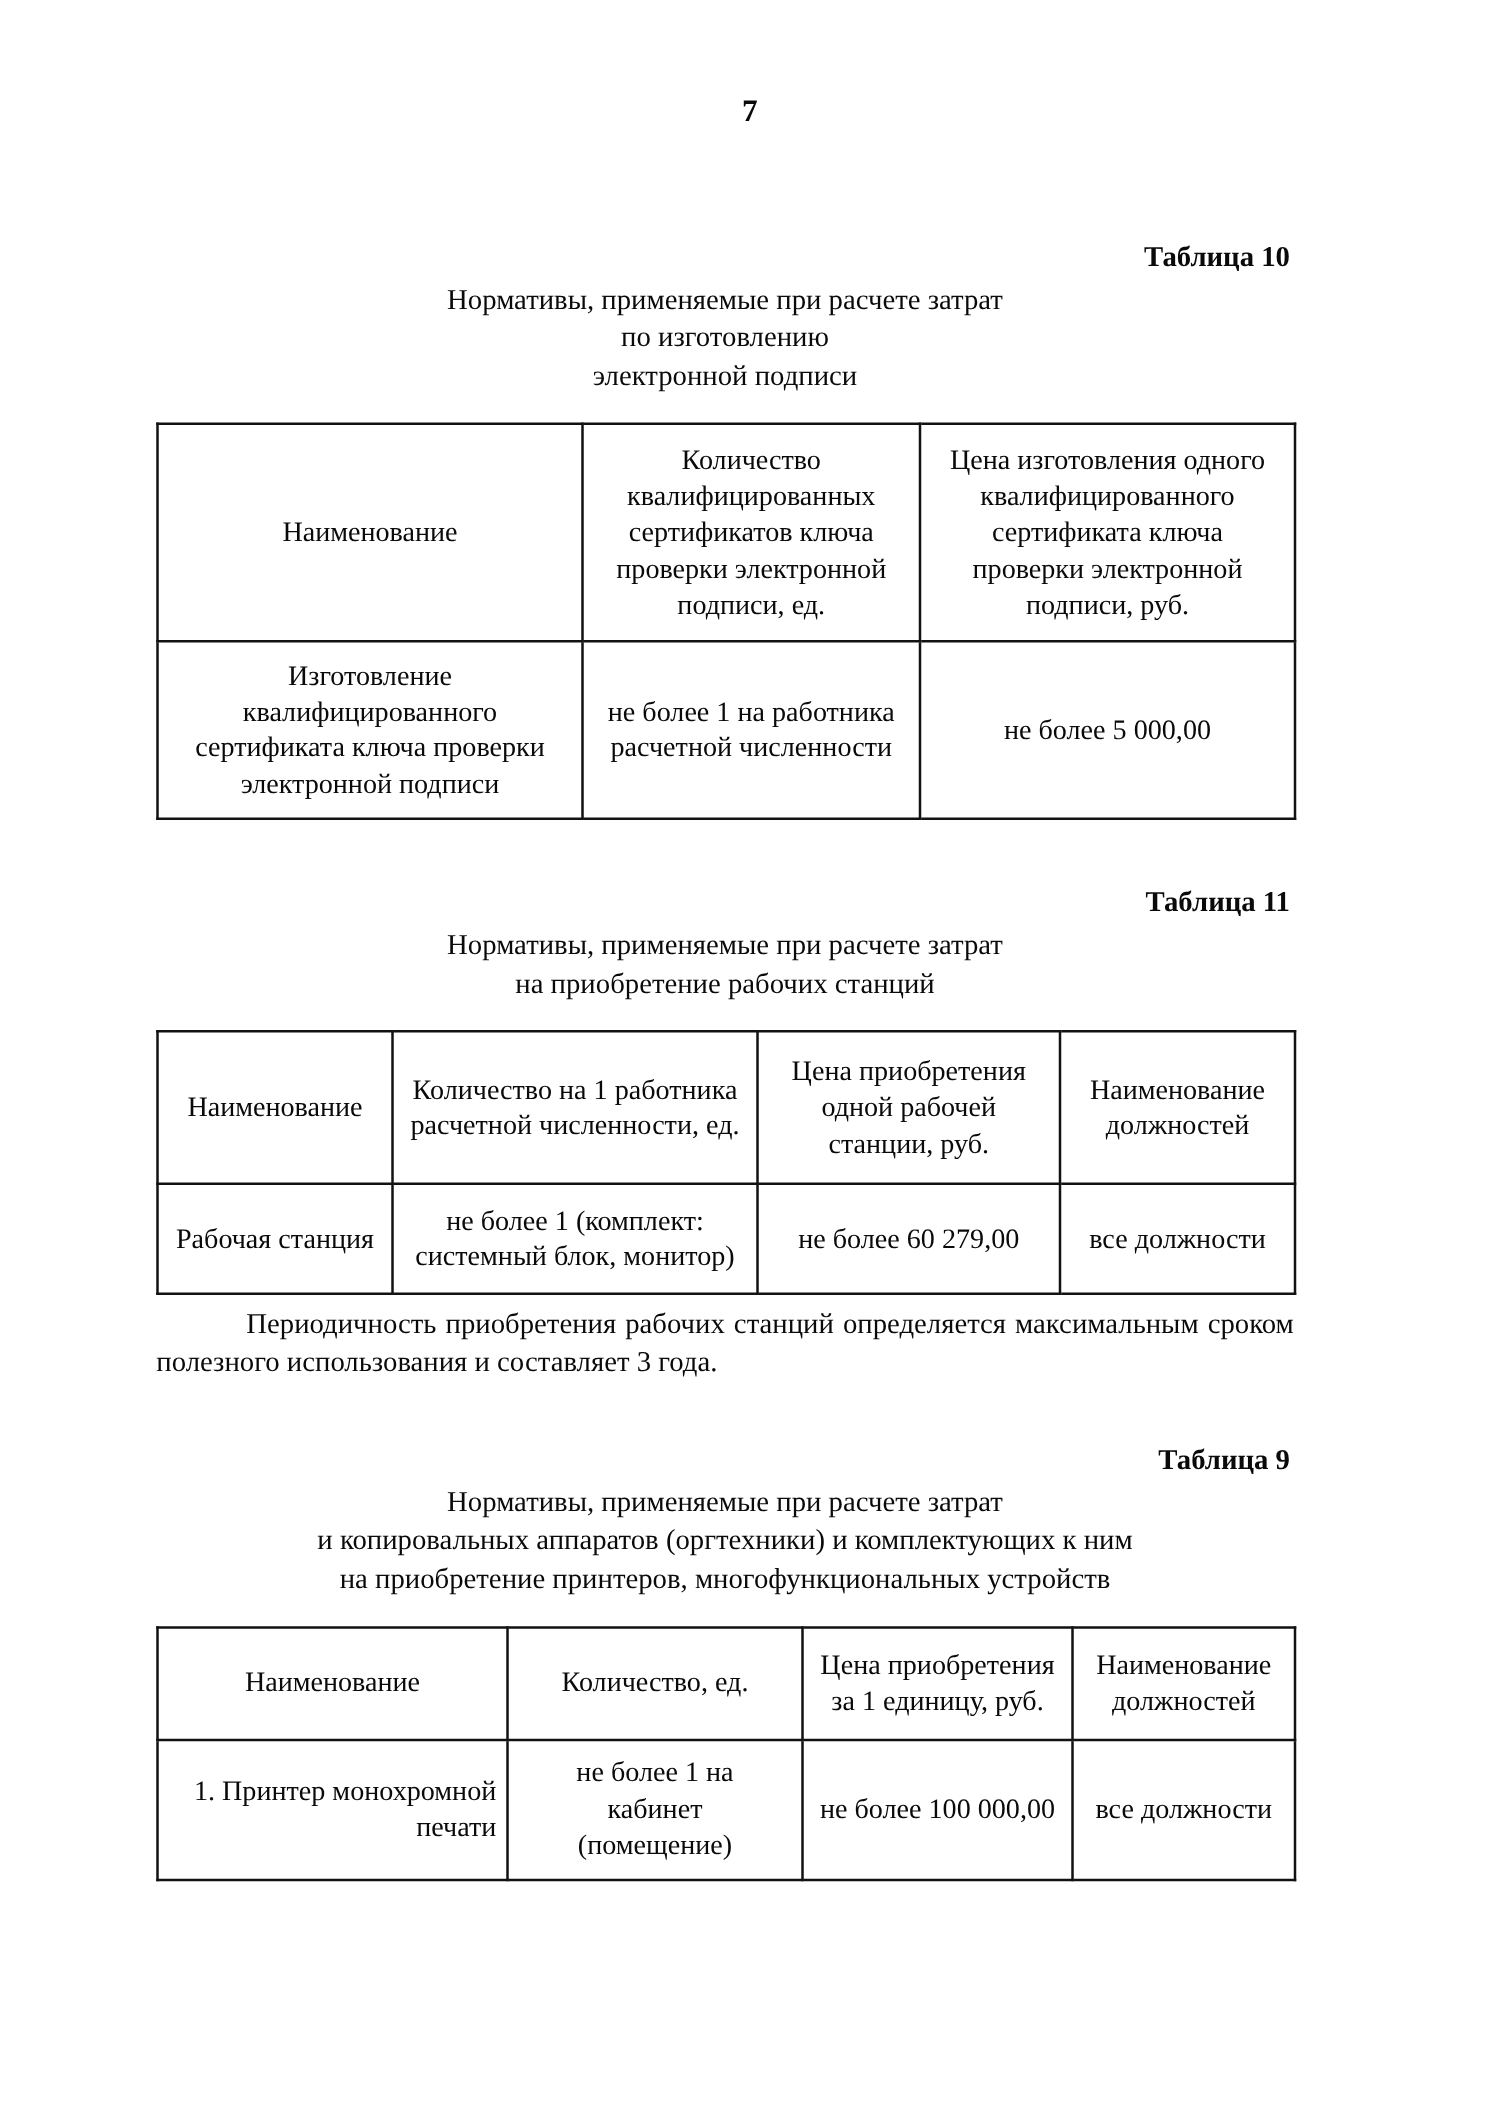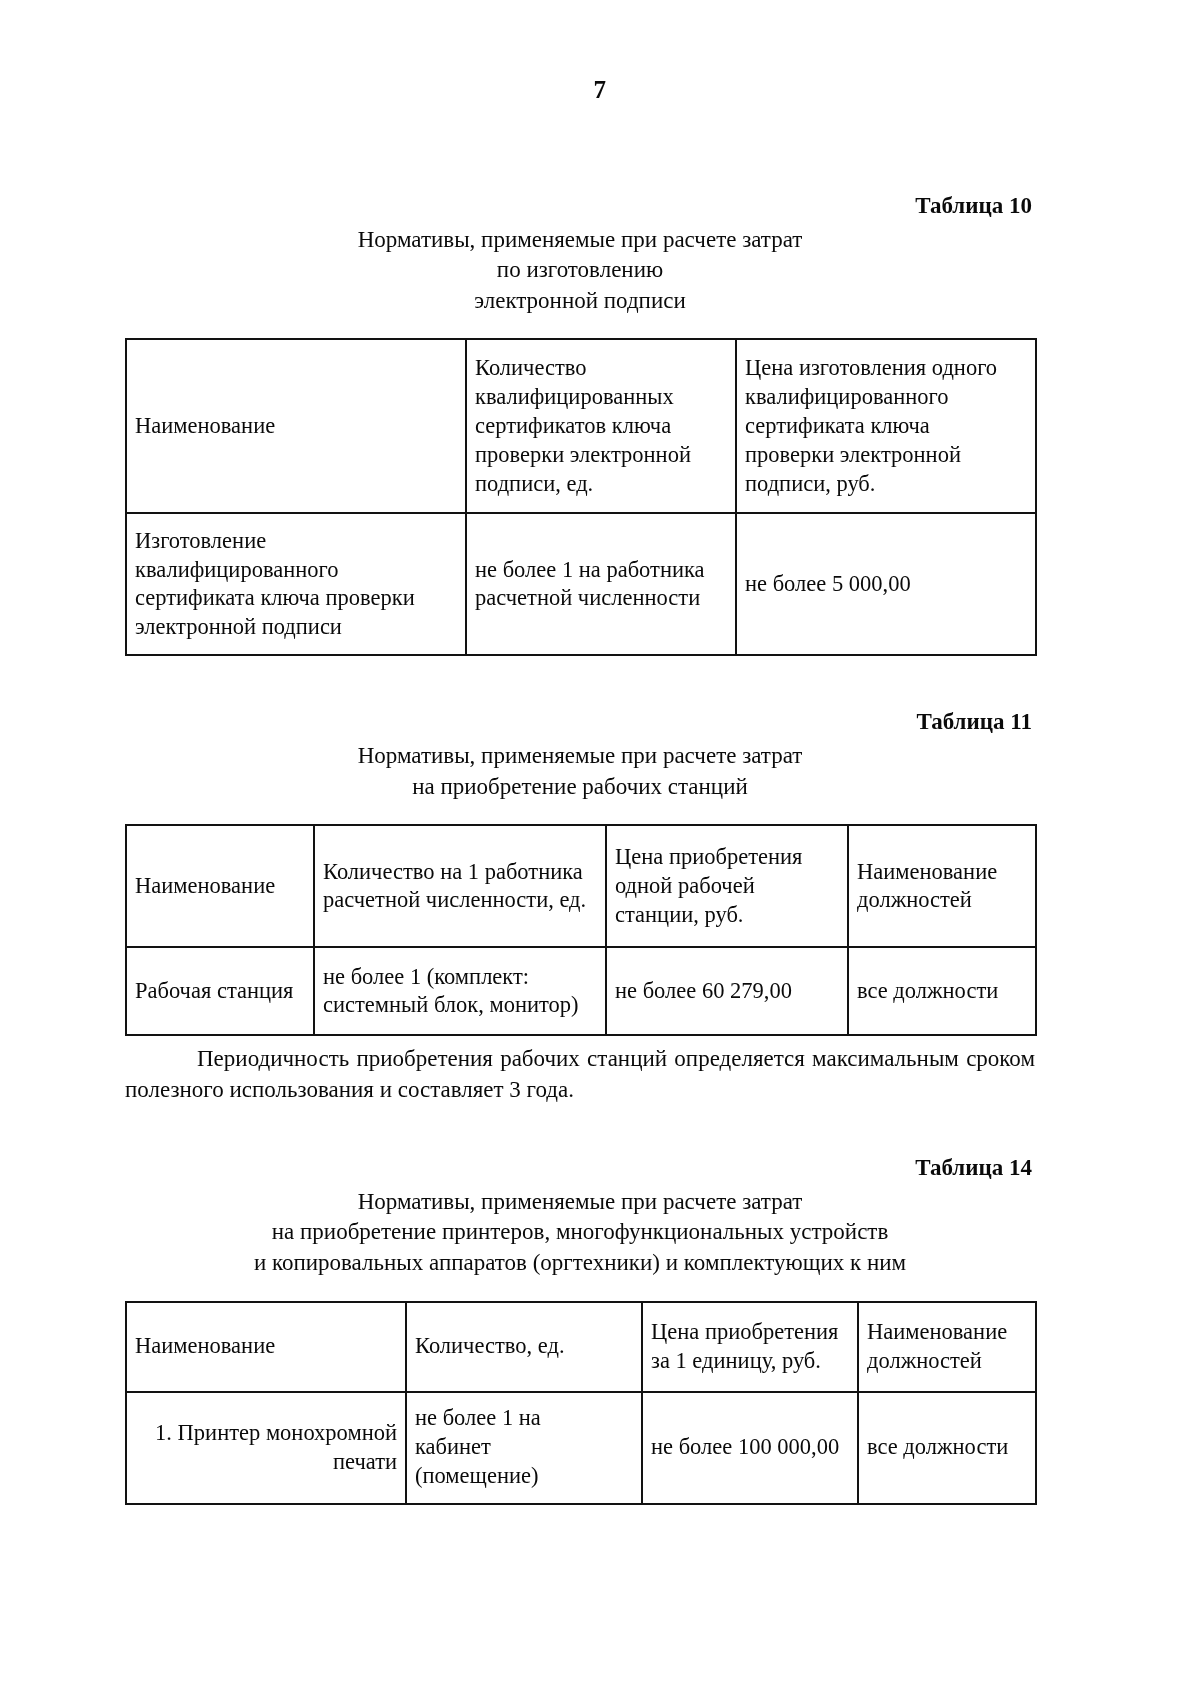--- a/index.html
+++ b/index.html
@@ -64,7 +64,7 @@
     padding: 6px 8px;
     font-size: 22.5px;
     line-height: 1.28;
-    text-align: left;
+    text-align: center;
     vertical-align: middle;
   }
   table.doc-table td .ln { display: block; }

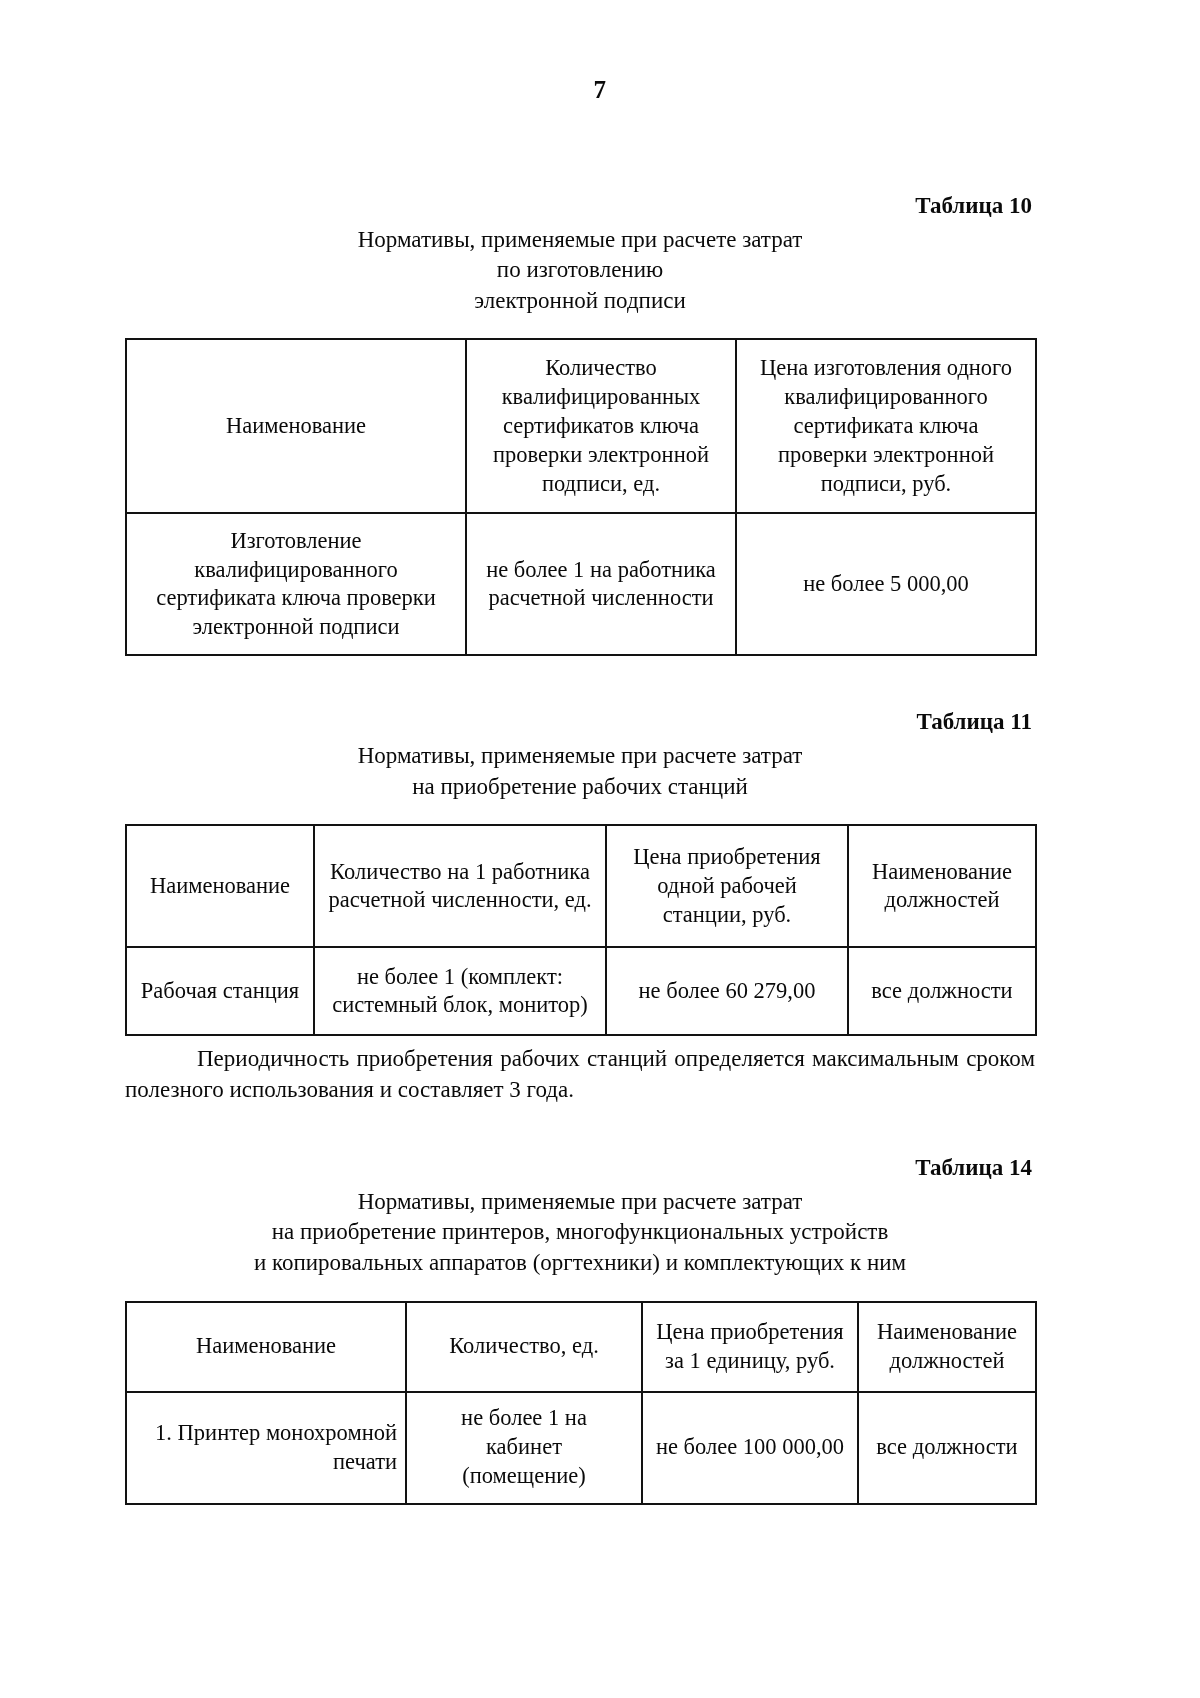--- a/index.html
+++ b/index.html
@@ -230,7 +230,7 @@
 
     <div class="spacer-md"></div>
 
-    <div class="table-label">Таблица 14</div>
+    <div class="table-label">Таблица 9</div>
 
     <div class="table-title">
       <span class="ln">Нормативы, применяемые при расчете затрат</span>

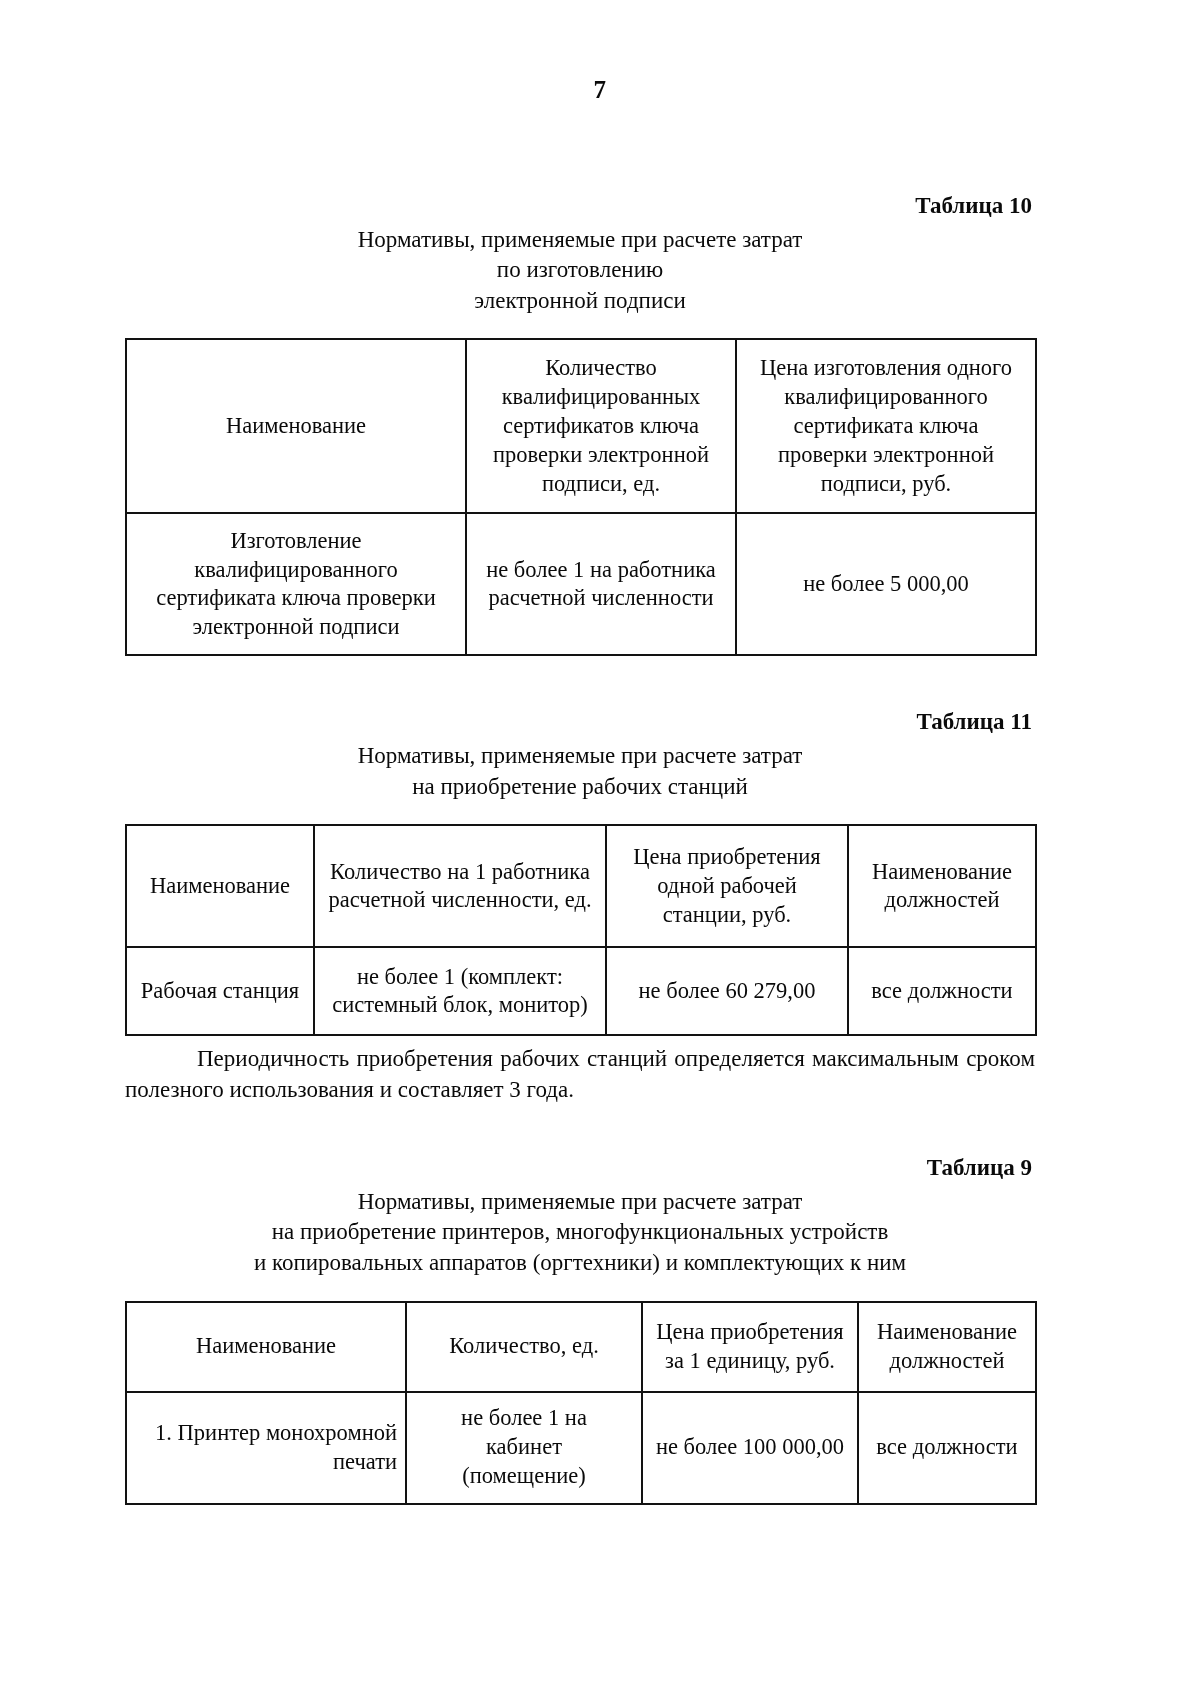--- a/index.html
+++ b/index.html
@@ -234,8 +234,8 @@
 
     <div class="table-title">
       <span class="ln">Нормативы, применяемые при расчете затрат</span>
+      <span class="ln">и копировальных аппаратов (оргтехники) и комплектующих к ним</span>
       <span class="ln">на приобретение принтеров, многофункциональных устройств</span>
-      <span class="ln">и копировальных аппаратов (оргтехники) и комплектующих к ним</span>
     </div>
 
     <table class="doc-table t12">

